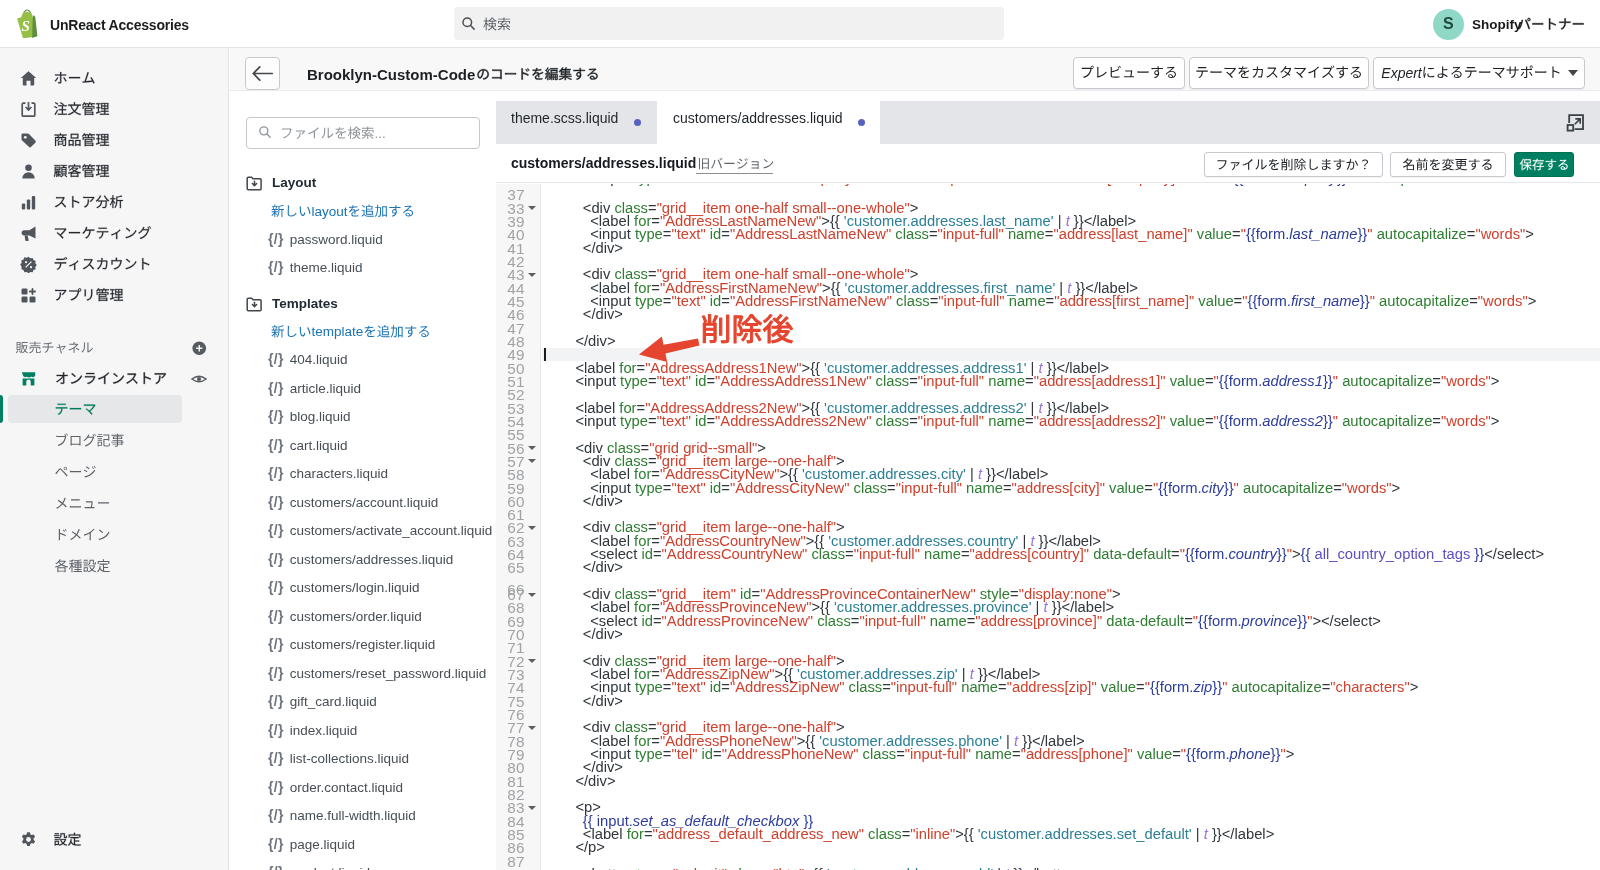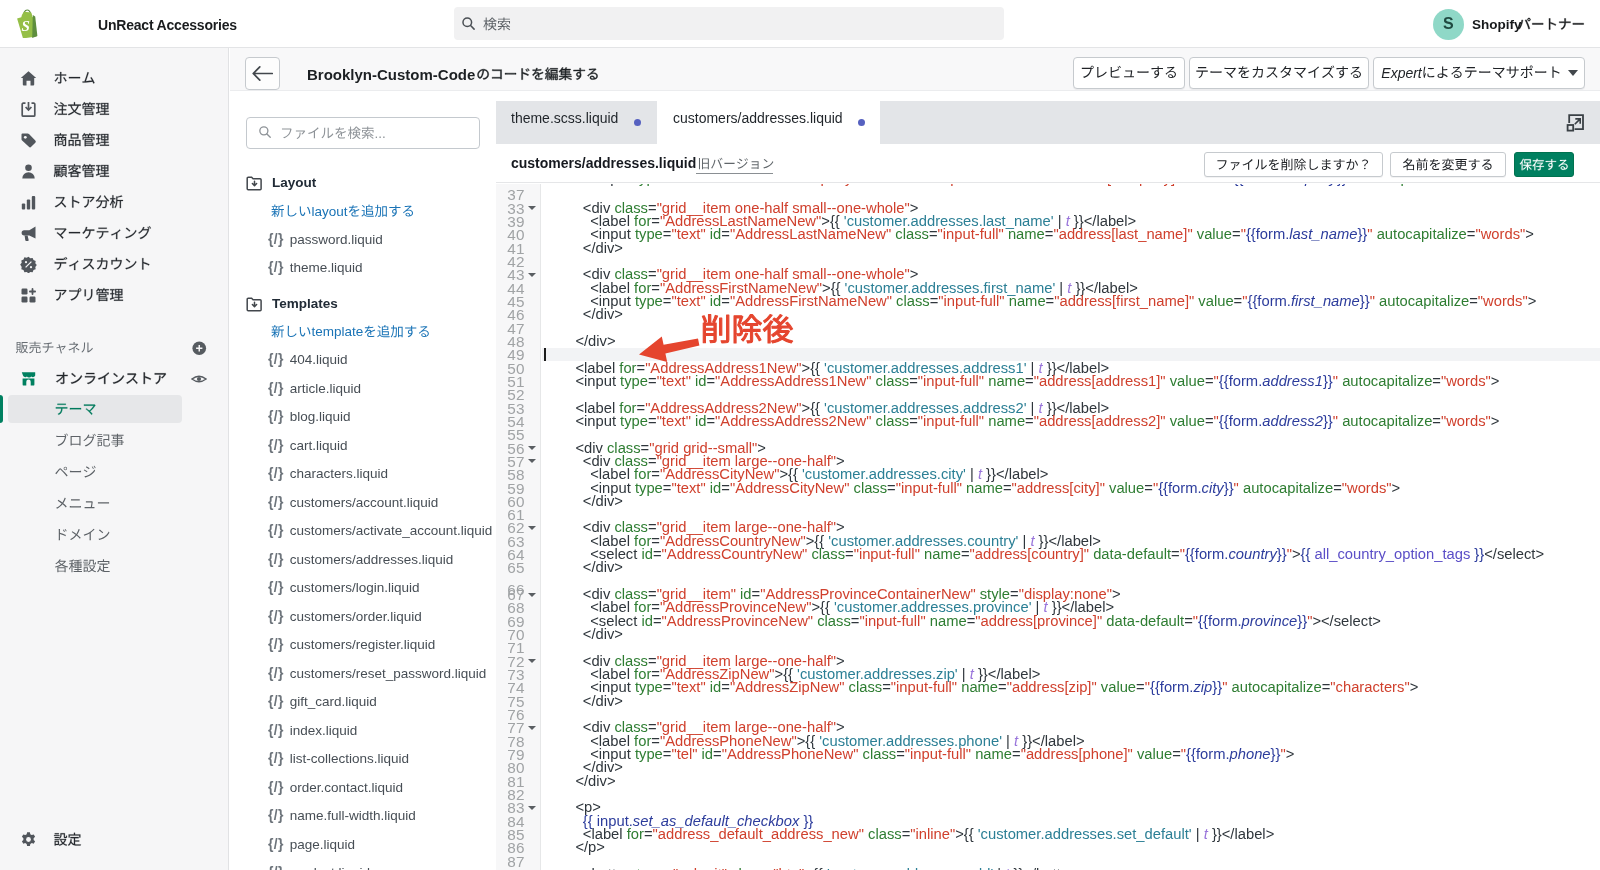--- a/index.html
+++ b/index.html
@@ -288,7 +288,7 @@
     <div class="fold" style="top:622.52px"></div>
 <div id="cursor"></div>
 </div>
-<div class="lat" style="left:50px;top:17.6px;font-size:14px;line-height:14px;color:#1a1c1e;font-weight:bold;letter-spacing:-0.2px;margin-left:48px;">UnReact Accessories</div>
+<div class="lat" style="left:50px;top:17.6px;font-size:14px;line-height:14px;color:#1a1c1e;font-weight:bold;letter-spacing:-0.2px;">UnReact Accessories</div>
 <div class="lat" style="left:1472px;top:17.5px;font-size:13.5px;line-height:13.5px;color:#17191b;font-weight:bold;">Shopify</div>
 <div class="lat" style="left:1443px;top:16.1px;font-size:16px;line-height:16px;color:#204a41;font-weight:bold;">S</div>
 <div class="lat" style="left:307px;top:66.6px;font-size:15px;line-height:15px;color:#1c2023;font-weight:bold;">Brooklyn-Custom-Code</div>

